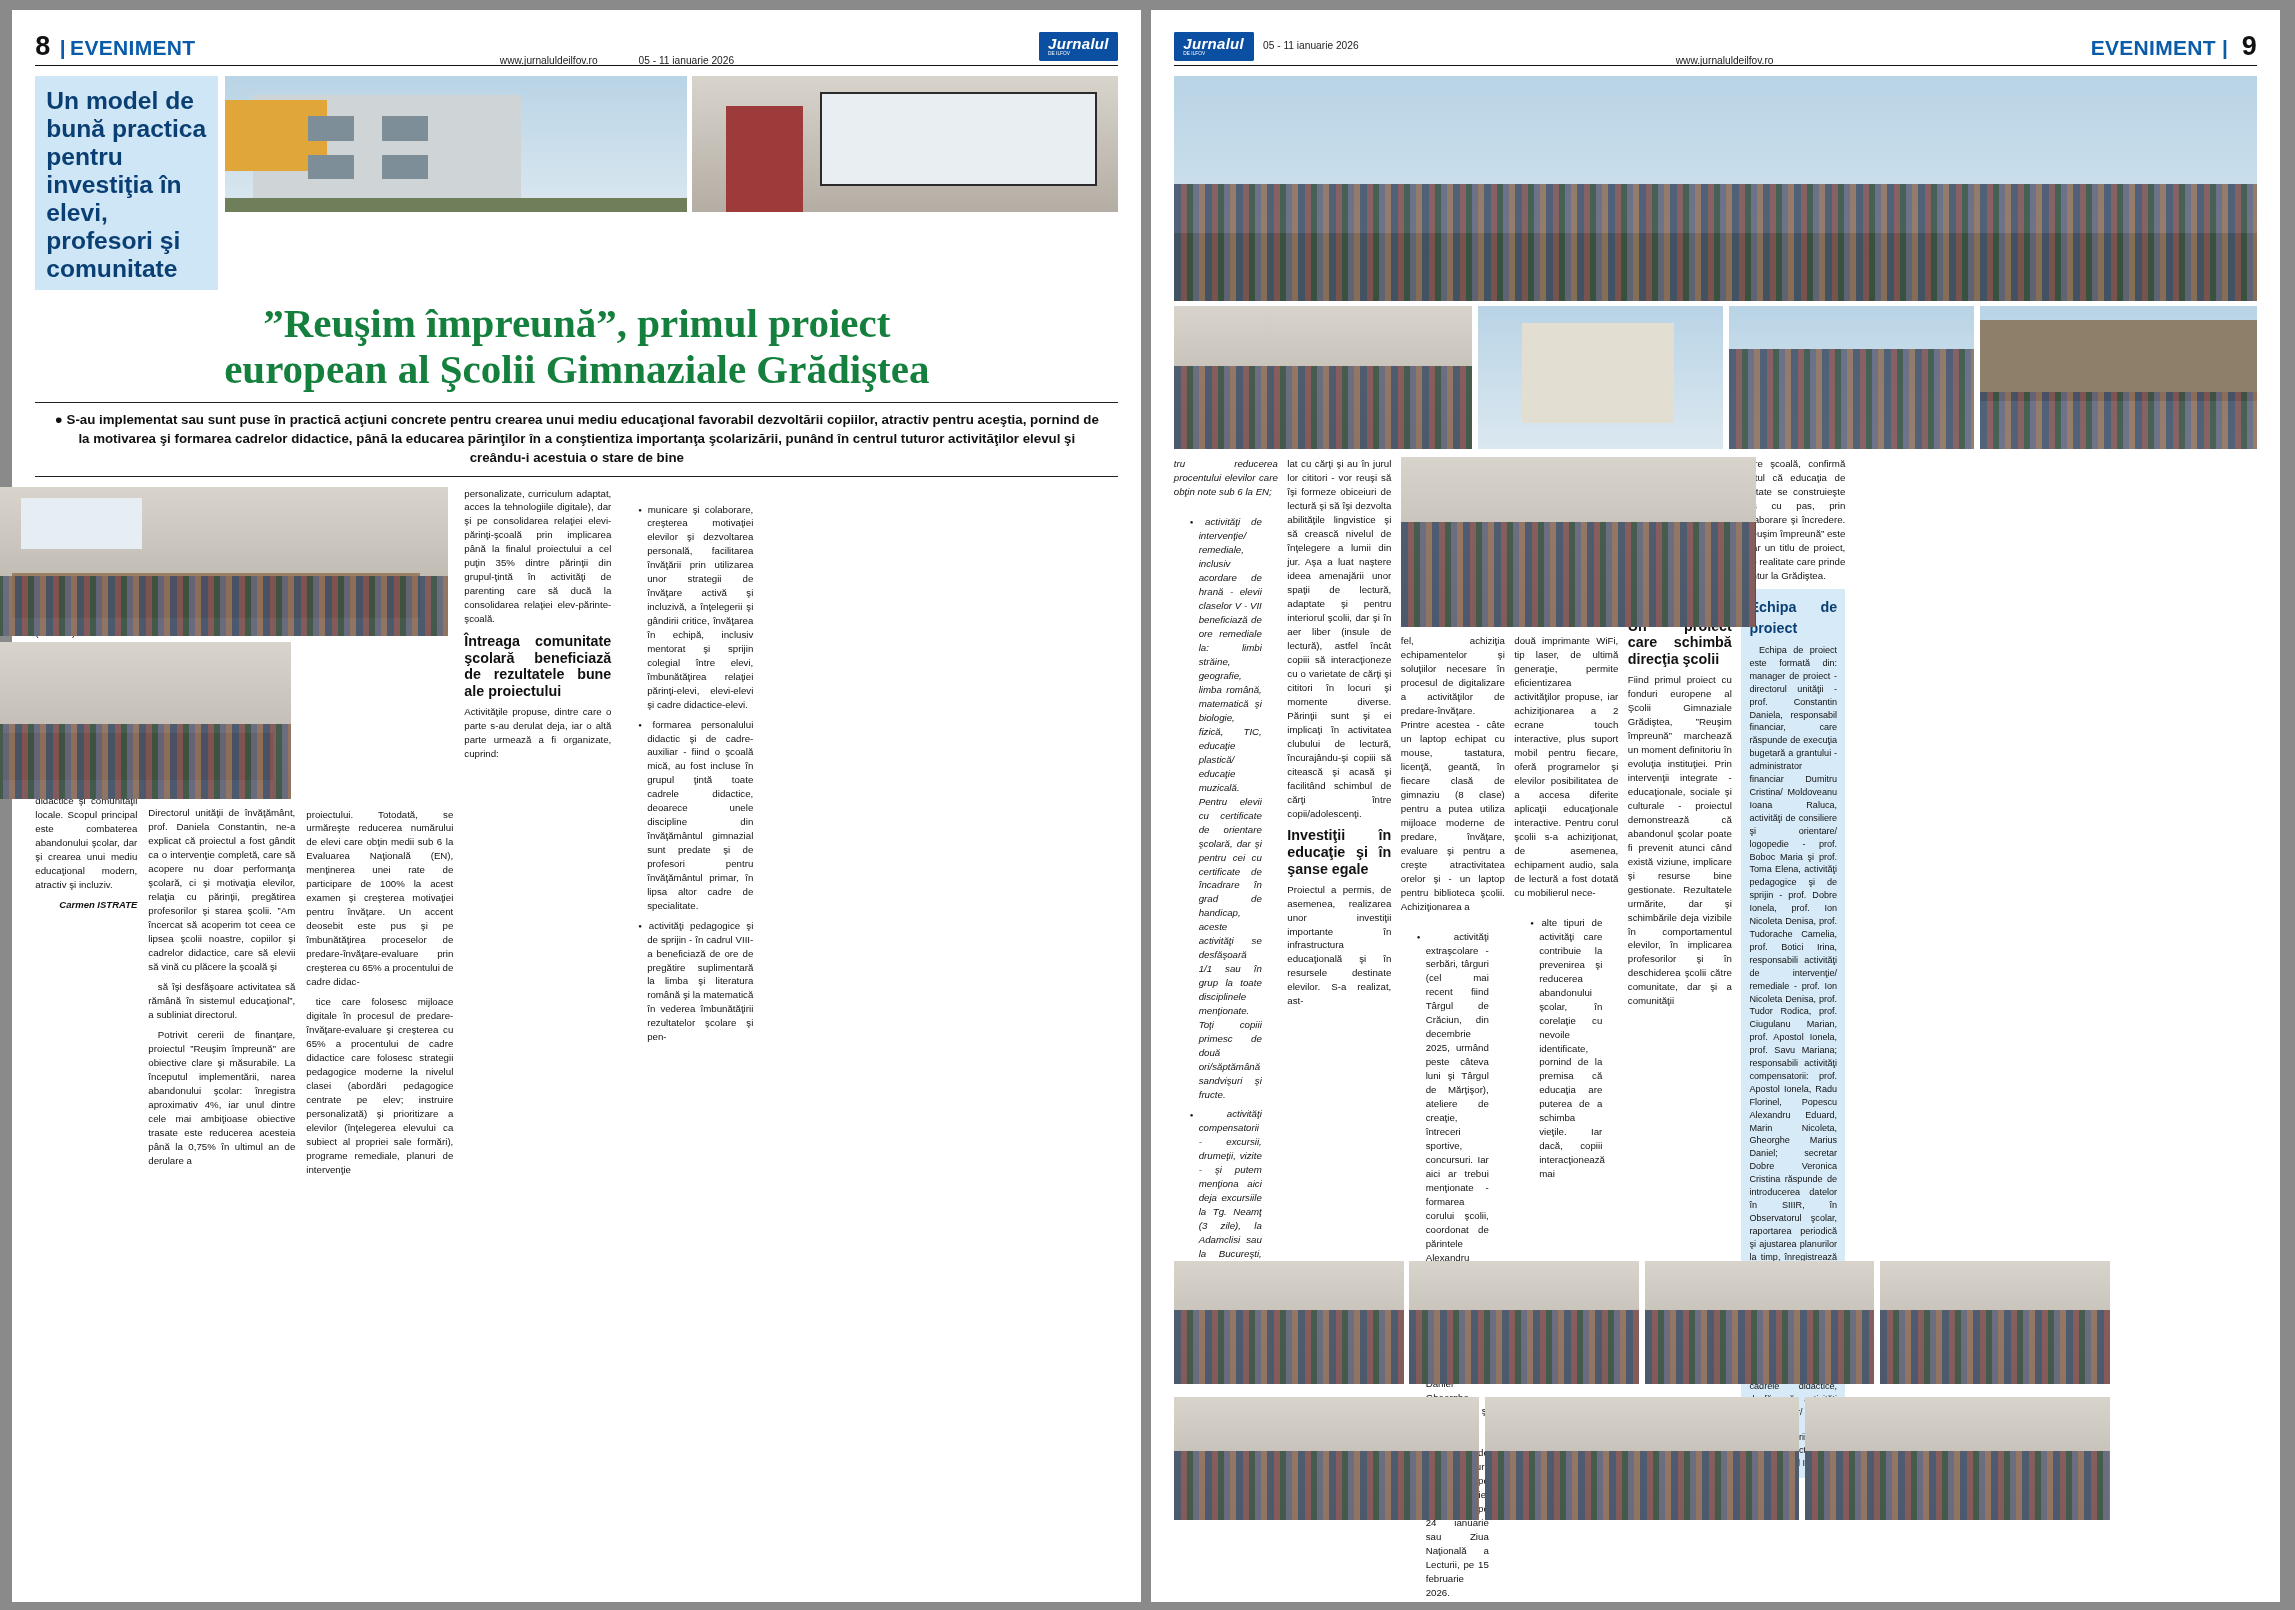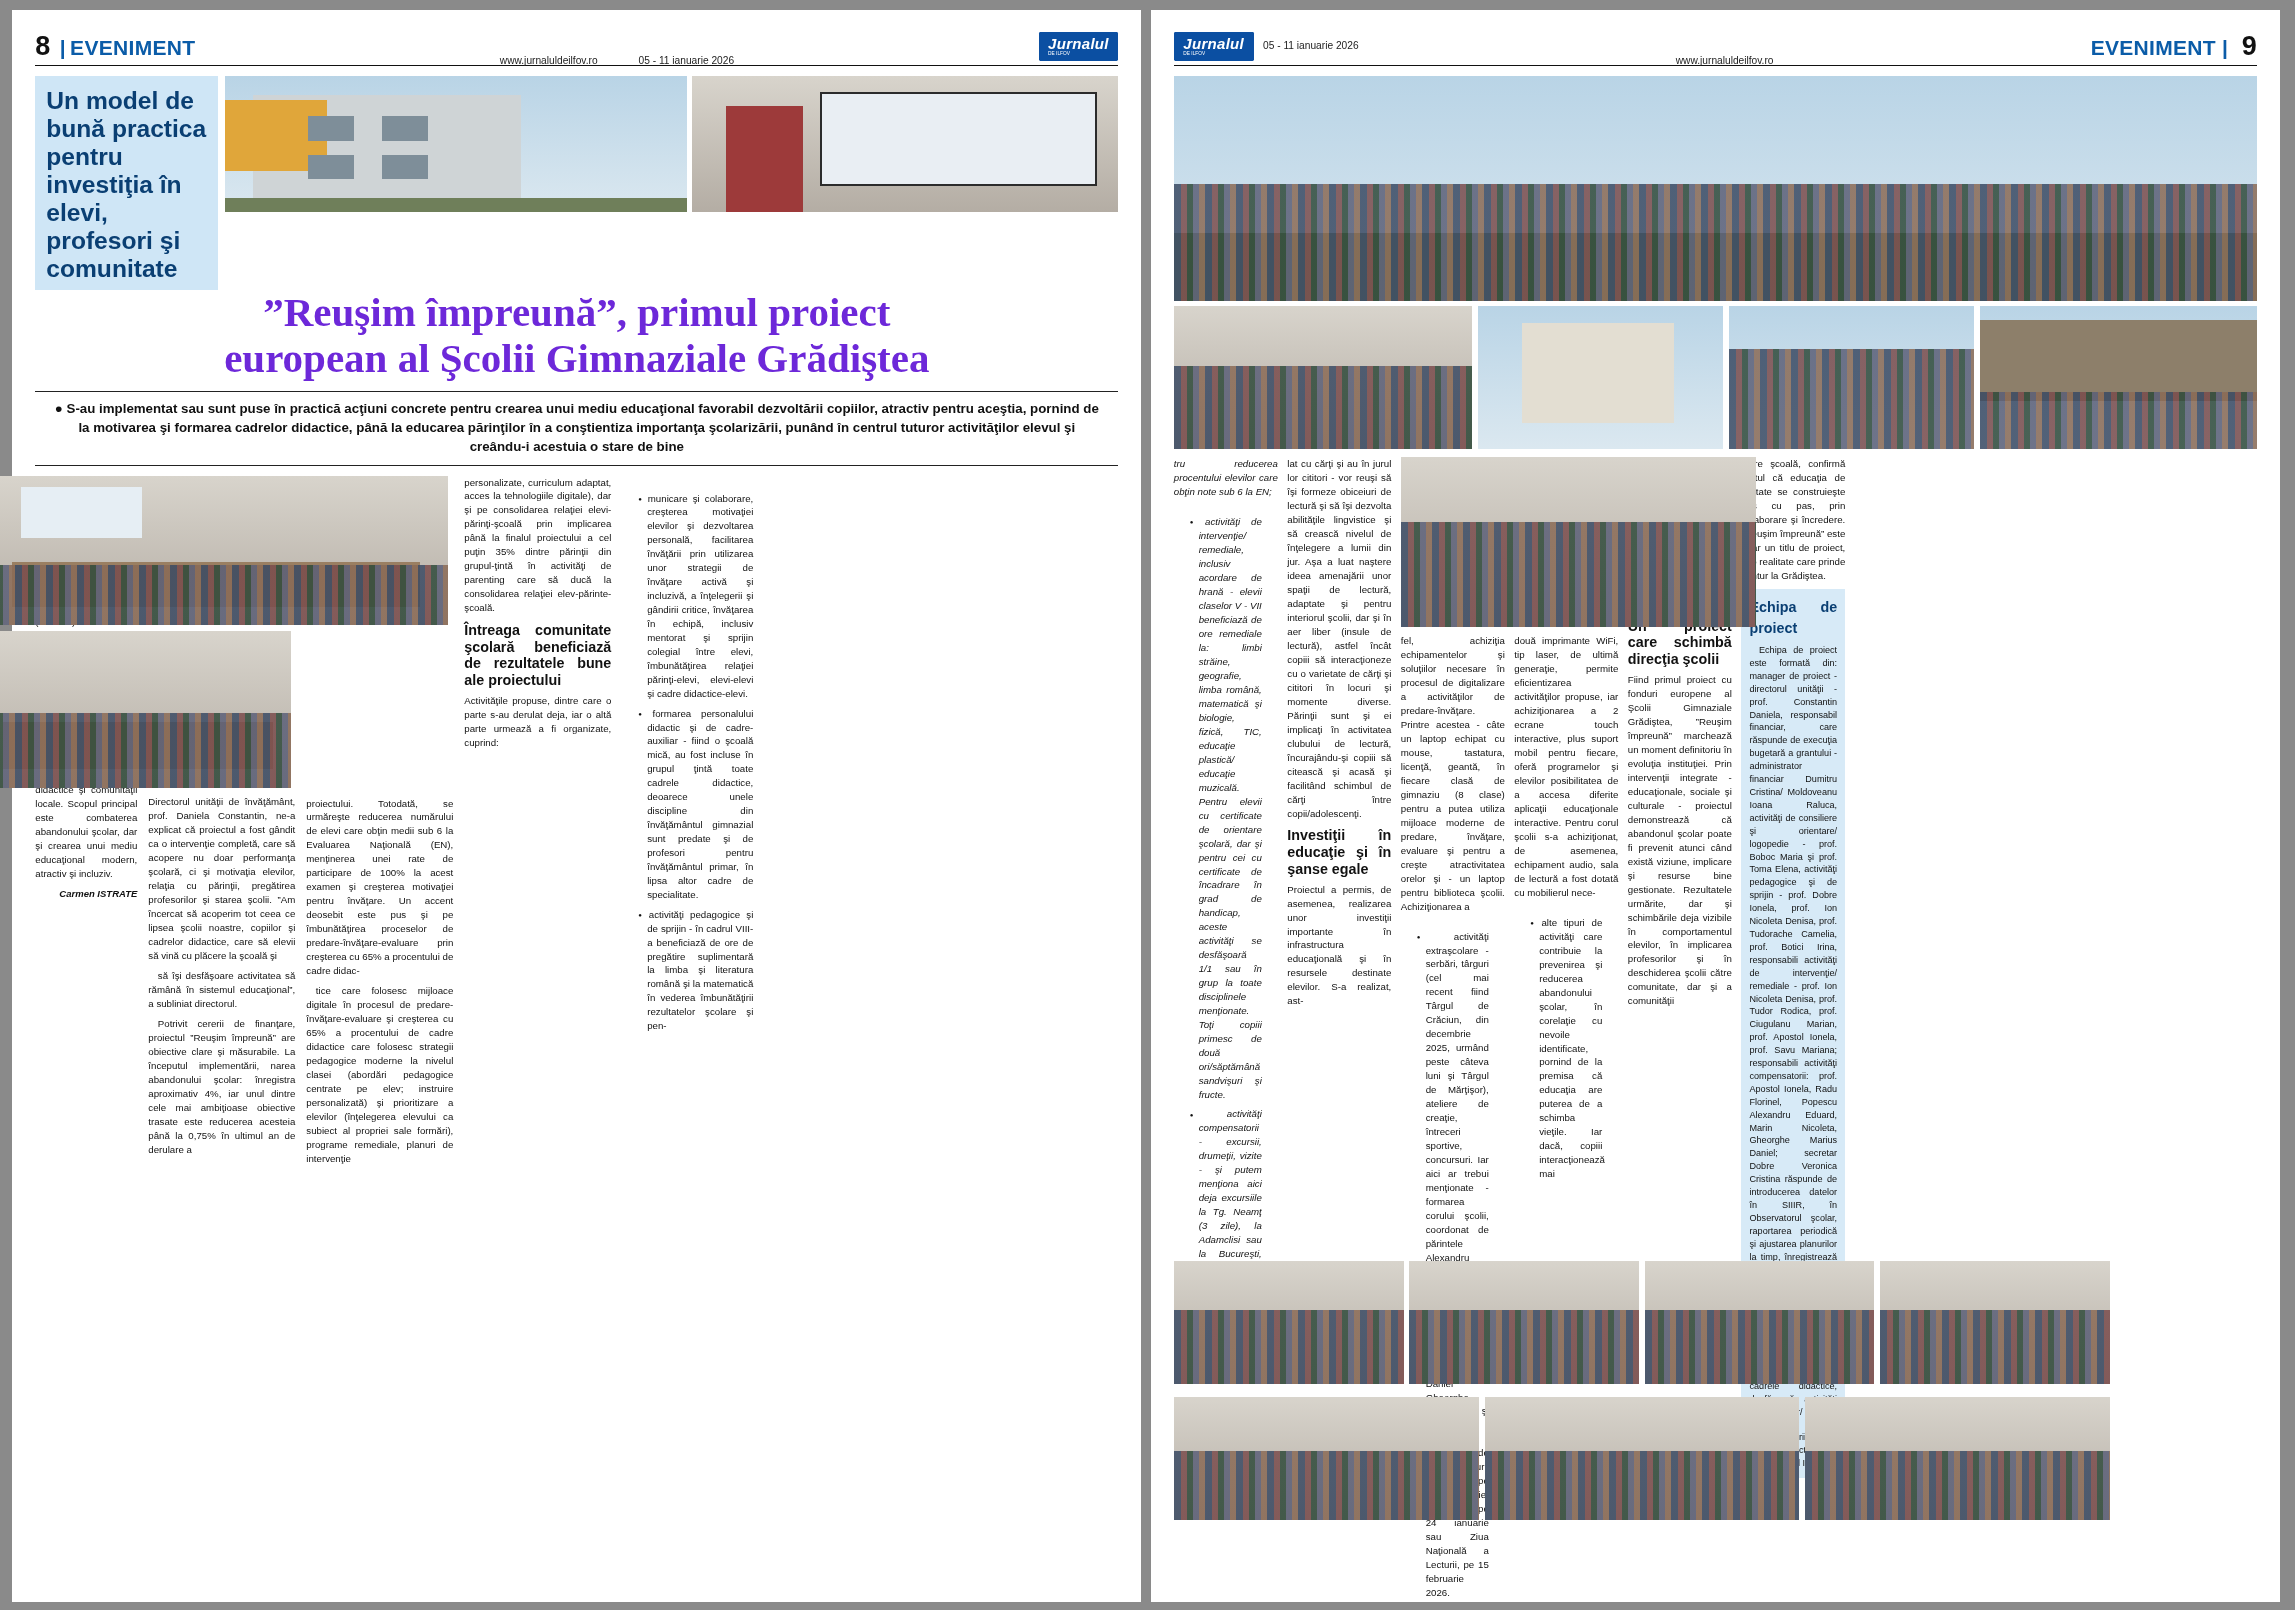--- a/index.html
+++ b/index.html
@@ -39,8 +39,8 @@
   .ph.p1 { width:52%; }
   .ph.p2 { width:48%; }
   .headline {
-    font-family:"Liberation Serif", serif; font-weight:bold;
-    font-size:41px; line-height:1.12; color:#6d28d9; text-align:center;
+    margin-top:11px; font-family:"Liberation Serif", serif; font-weight:bold;
+    font-size:41px; line-height:1.12; color:#15803d; text-align:center;
   }
   .deck {
     margin-top:9.5px; border-top:0.7px solid #222; border-bottom:0.7px solid #222;

